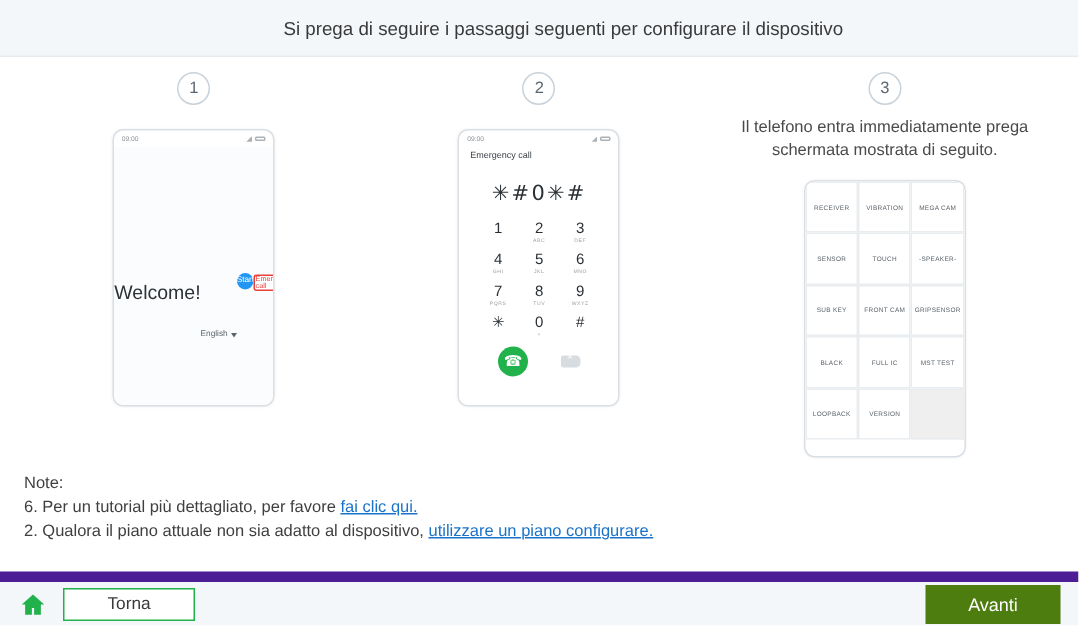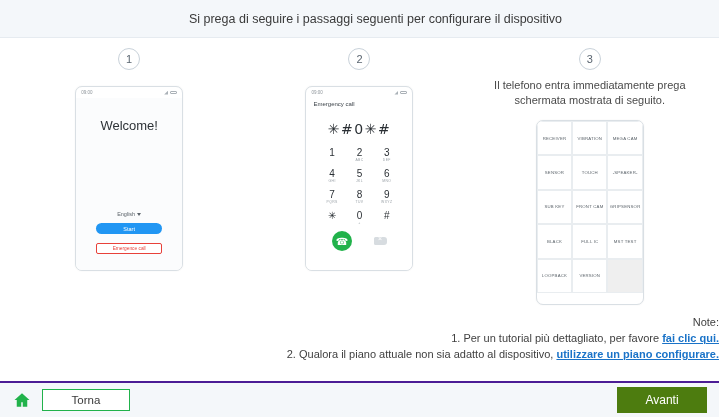--- a/index.html
+++ b/index.html
@@ -95,7 +95,7 @@
     height: calc(100% - 11px);
     background: #fbfcfd;
     display: flex;
-    flex-direction: column;
+    flex-direction: row;
     align-items: center;
   }
   .welcome-title {

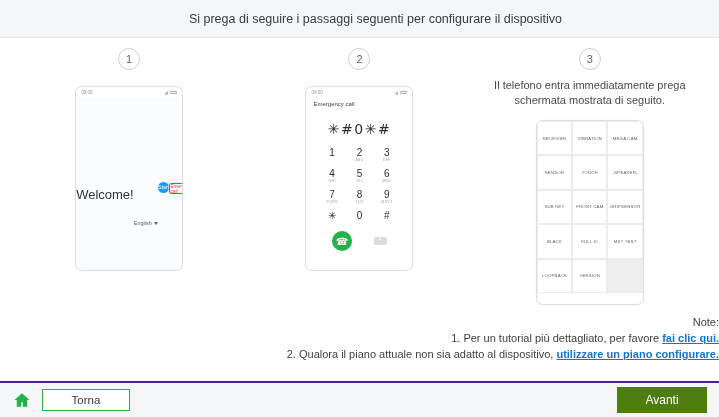--- a/index.html
+++ b/index.html
@@ -233,11 +233,10 @@
 
   
   .notes {
-    padding: 6px 0 0 56px;
+    padding: 6px 0 0 16px;
     font-size: 11px;
     color: #3f3f3f;
     line-height: 16px;
-    text-align: right;
   }
   .notes a {
     color: #1a73c8;

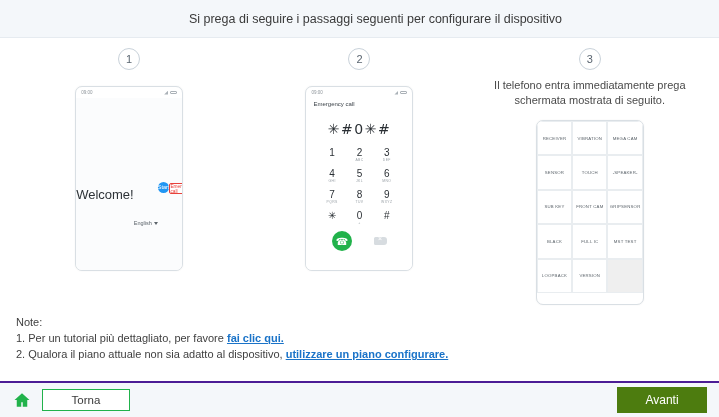--- a/index.html
+++ b/index.html
@@ -416,7 +416,7 @@
   <div class="notes">
     <div>Note:</div>
     <div>
-      <span>1. Per un tutorial più dettagliato, per favore </span><a href="#">fai clic qui.</a>
+      <span>6. Per un tutorial più dettagliato, per favore </span><a href="#">fai clic qui.</a>
     </div>
     <div>
       <span>2. Qualora il piano attuale non sia adatto al dispositivo, </span><a href="#">utilizzare un piano configurare.</a>

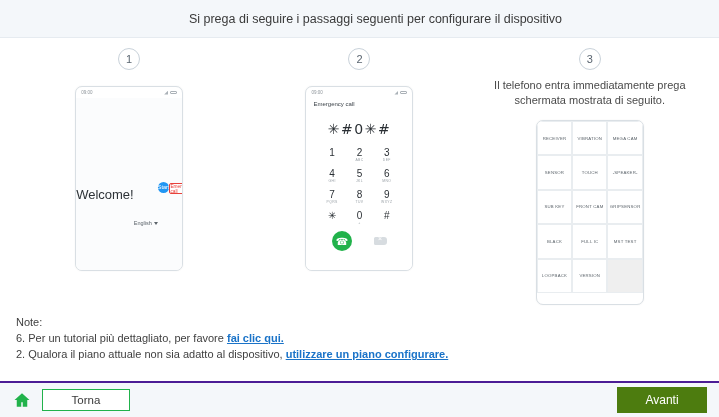--- a/index.html
+++ b/index.html
@@ -241,7 +241,6 @@
   .notes a {
     color: #1a73c8;
     text-decoration: underline;
-    font-weight: bold;
   }
 
   

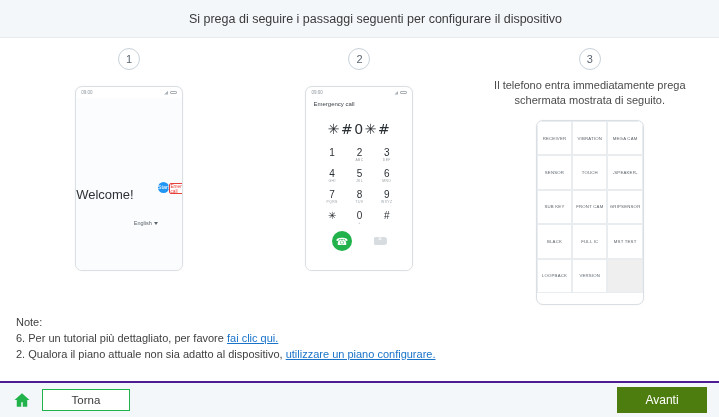--- a/index.html
+++ b/index.html
@@ -250,7 +250,7 @@
     width: 719px;
     height: 36px;
     background: #f4f7fa;
-    border-top: 2px solid #4c1d95;
+    border-top: 7px solid #4c1d95;
     display: flex;
     align-items: center;
     padding: 0 12px;

